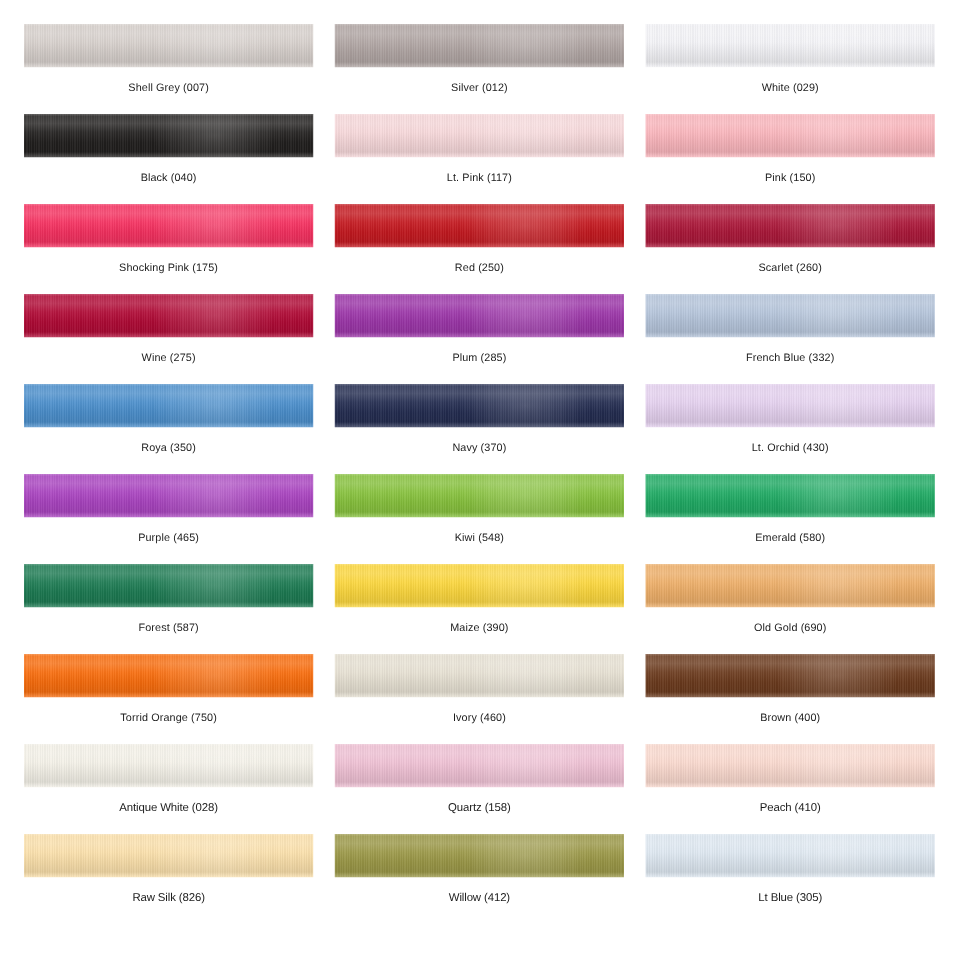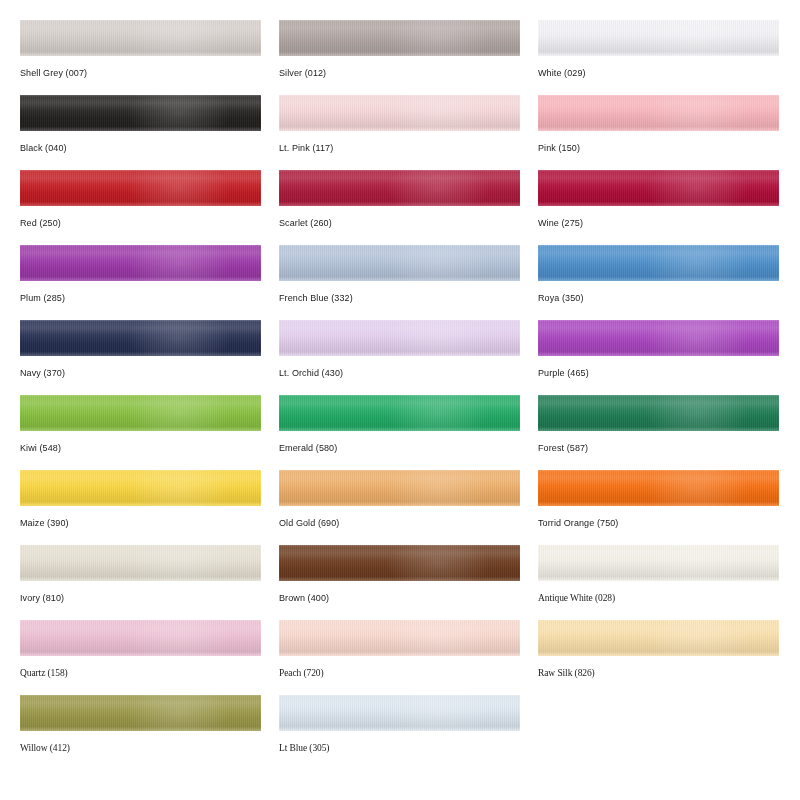--- a/index.html
+++ b/index.html
@@ -91,6 +91,7 @@
   }
 
   .caption {
+    text-align: center;
     font-size: 9px;
     line-height: 11px;
     color: #1b1b1b;

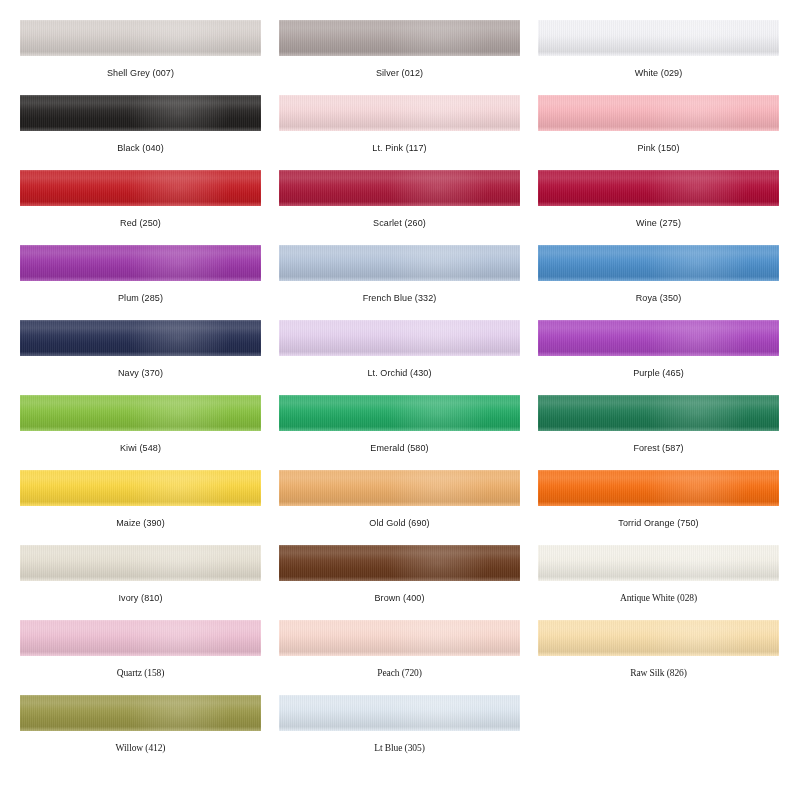--- a/index.html
+++ b/index.html
@@ -162,6 +162,14 @@
         <div class="caption">Pink (150)</div>
       </div>
       <div class="cell">
+        <div class="swatch" style="background-color: rgb(245, 48, 95);">
+          <span class="weave"></span>
+          <span class="sheen"></span>
+          <span class="gloss"></span>
+        </div>
+        <div class="caption">Shocking Pink (175)</div>
+      </div>
+      <div class="cell">
         <div class="swatch" style="background-color: rgb(196, 24, 31);">
           <span class="weave"></span>
           <span class="sheen"></span>

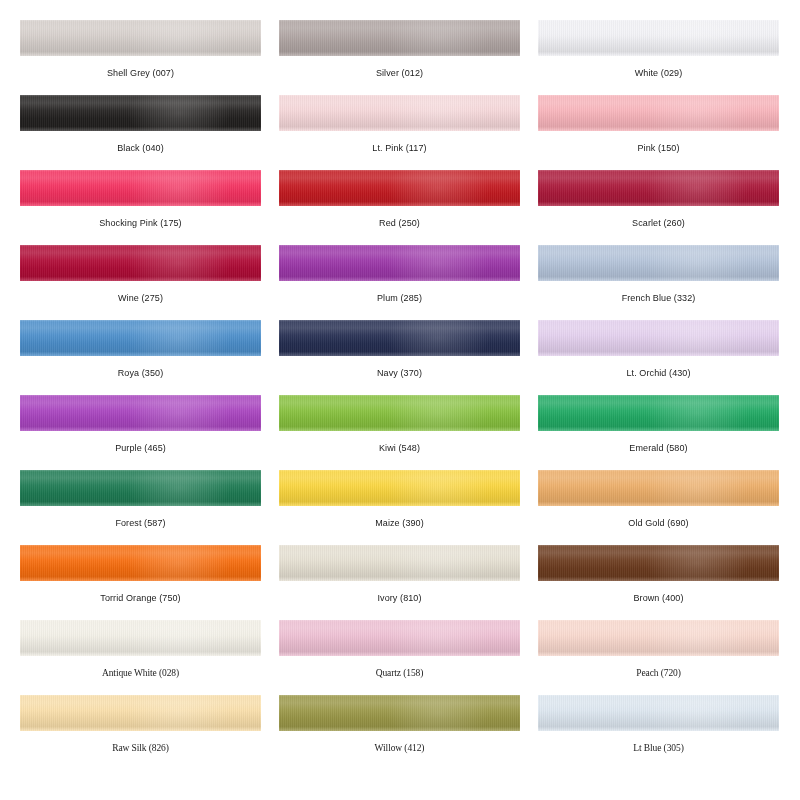--- a/index.html
+++ b/index.html
@@ -295,7 +295,7 @@
           <span class="sheen"></span>
           <span class="gloss"></span>
         </div>
-        <div class="caption">Ivory (810)</div>
+        <div class="caption">Ivory (460)</div>
       </div>
       <div class="cell">
         <div class="swatch" style="background-color: rgb(107, 58, 29);">

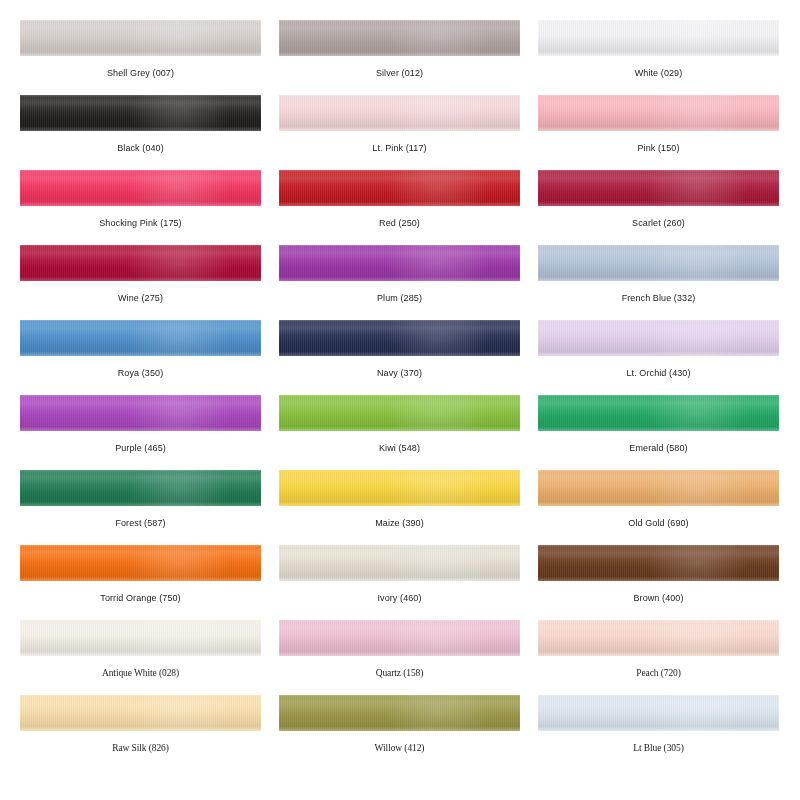--- a/index.html
+++ b/index.html
@@ -102,7 +102,7 @@
 
   
   .cell.condensed .caption {
-    font-family: Liberation Serif, serif;
+    font-family: Liberation Sans, sans-serif;
     font-stretch: condensed;
     font-size: 9.5px;
     letter-spacing: -0.1px;

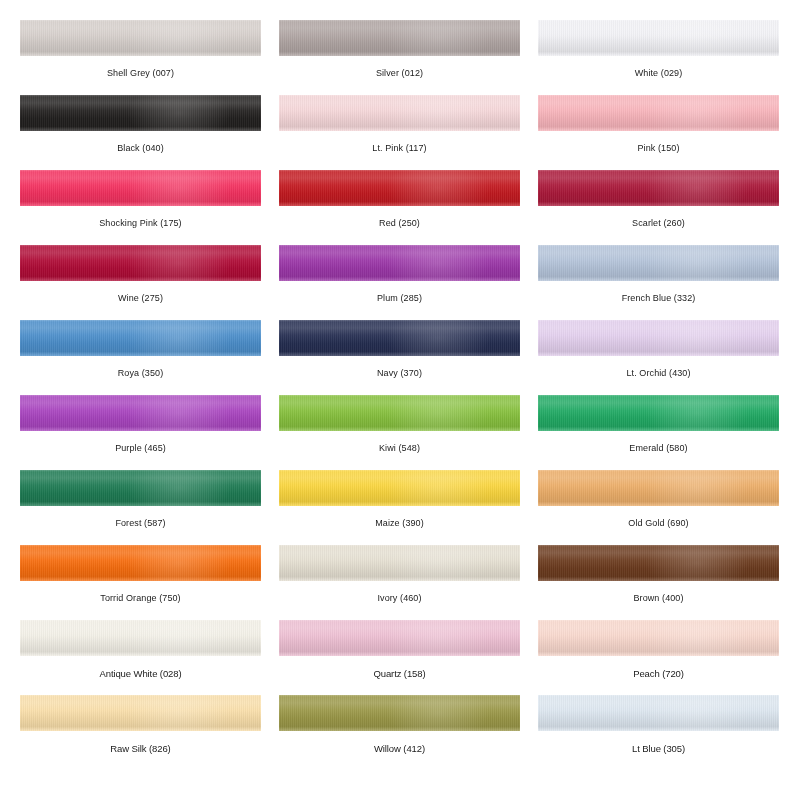--- a/index.html
+++ b/index.html
@@ -327,7 +327,7 @@
           <span class="sheen"></span>
           <span class="gloss"></span>
         </div>
-        <div class="caption">Peach (720)</div>
+        <div class="caption">Peach (410)</div>
       </div>
       <div class="cell condensed">
         <div class="swatch" style="background-color: rgb(250, 223, 170);">

